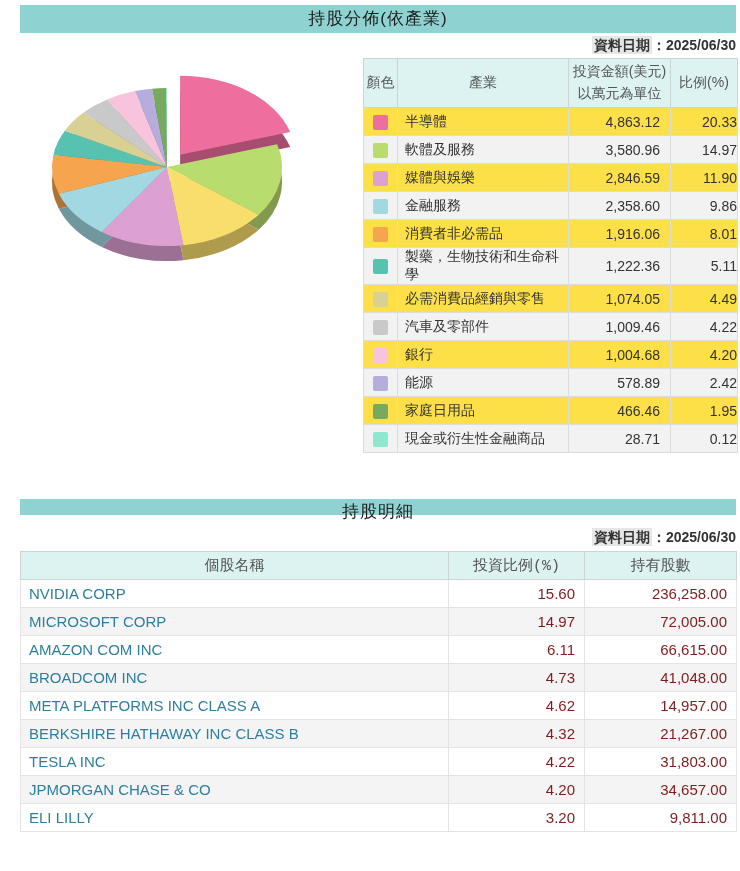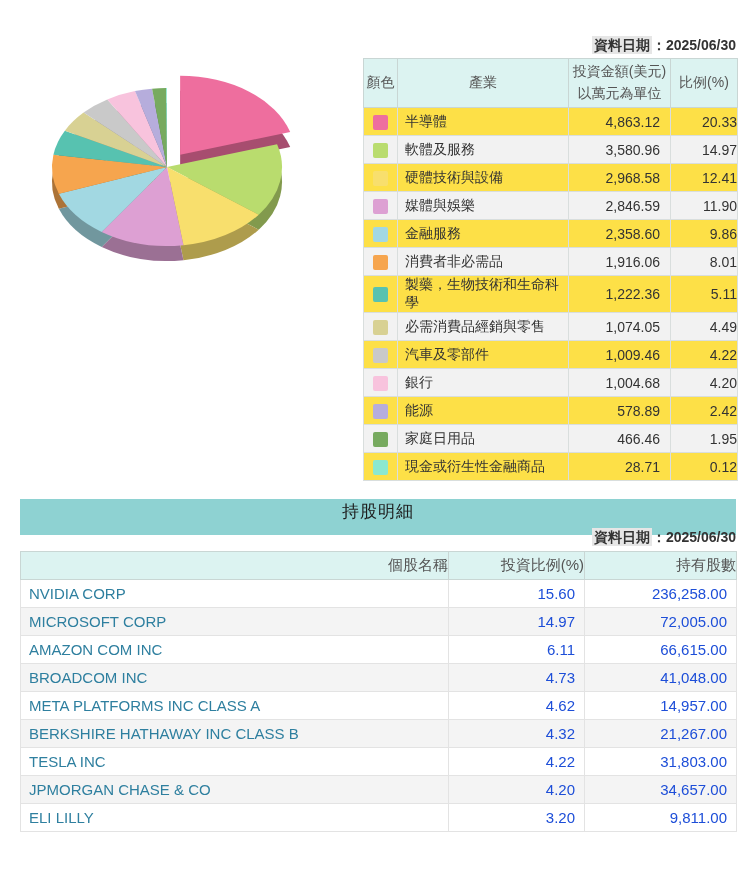--- a/index.html
+++ b/index.html
@@ -73,6 +73,7 @@
 
 <div class="page">
 
+  <div class="titlebar one">持股分佈(依產業)</div>
 
   <div class="dateline one">
     <span class="lbl">資料日期</span><span>：2025/06/30</span>

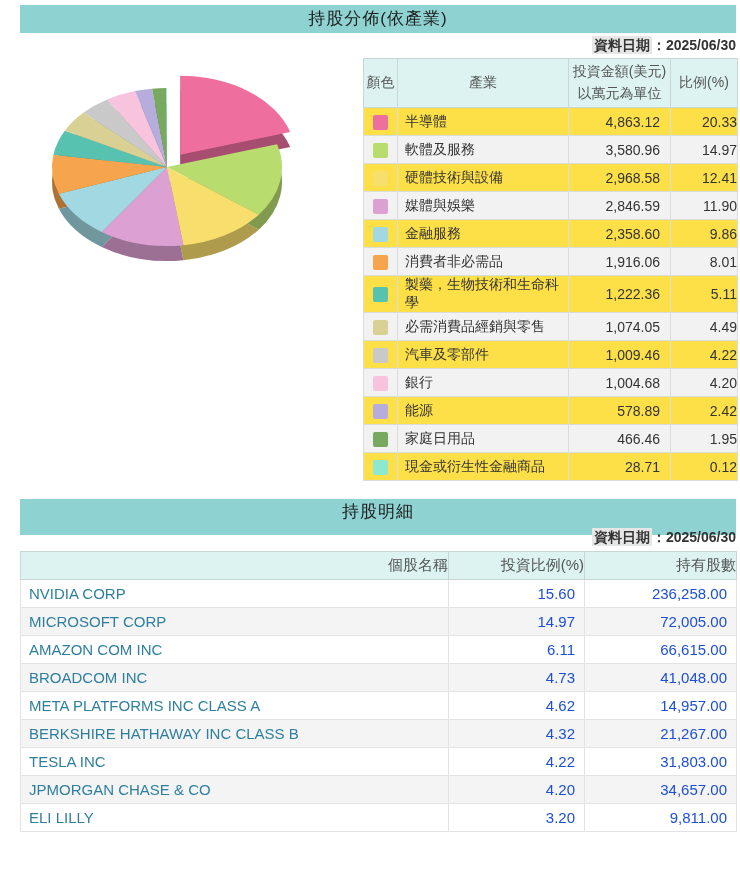--- a/index.html
+++ b/index.html
@@ -140,12 +140,6 @@
           <td class="c-pct">14.97</td>
         </tr>
         <tr>
-          <td class="c-swatch"><span class="swatch" style="background: rgb(248, 223, 109);"></span></td>
-          <td class="c-name">硬體技術與設備</td>
-          <td class="c-amt">2,968.58</td>
-          <td class="c-pct">12.41</td>
-        </tr>
-        <tr>
           <td class="c-swatch"><span class="swatch" style="background: rgb(221, 160, 211);"></span></td>
           <td class="c-name">媒體與娛樂</td>
           <td class="c-amt">2,846.59</td>

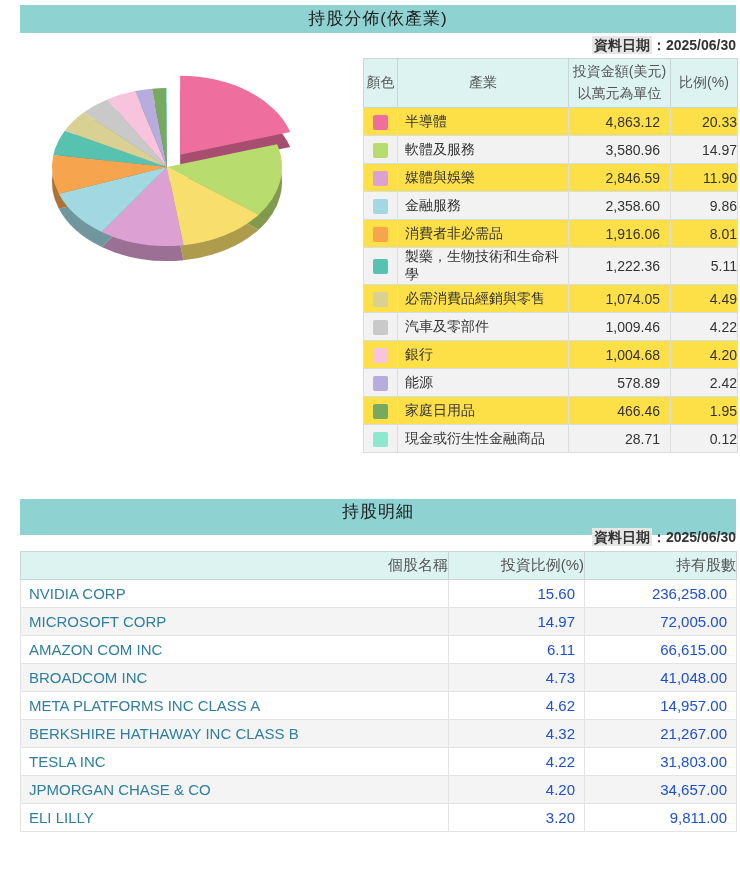--- a/index.html
+++ b/index.html
@@ -22,7 +22,7 @@
     letter-spacing:1px;
   }
   .titlebar.one { top:5px; height:28px; line-height:28px; }
-  .titlebar.two { top:499px; height:36px; line-height:26px; }
+  .titlebar.two { top:499px; height:16px; line-height:26px; }
   .dateline {
     position:absolute; right:4px;
     font-size:14px; font-weight:bold; color:#333;margin-left:32px;

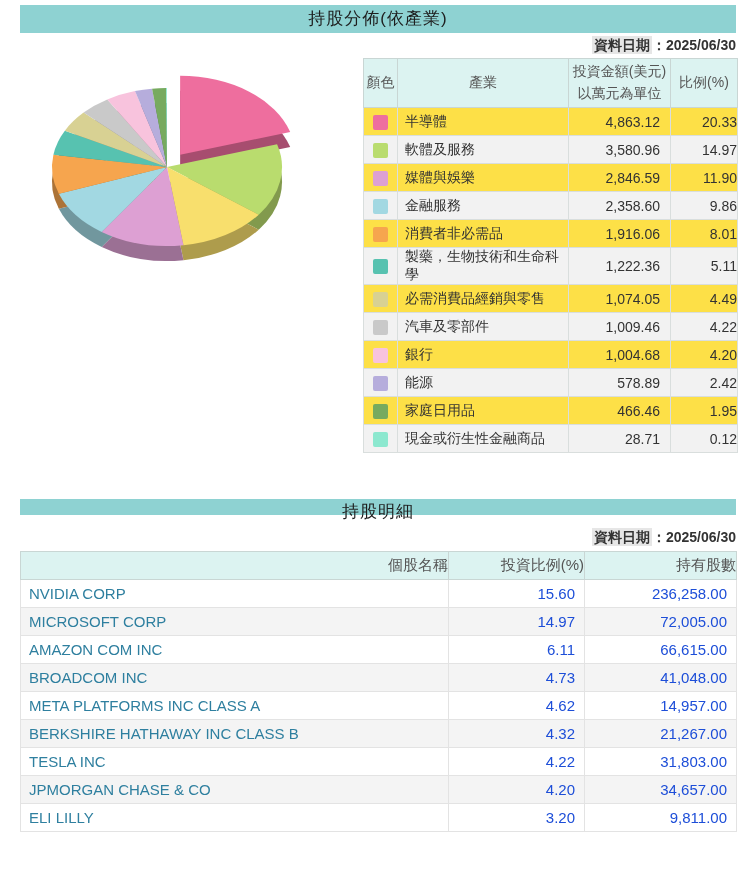--- a/index.html
+++ b/index.html
@@ -57,8 +57,8 @@
   .stk-table { left:20px; top:551px; width:716px; font-size:15px; }
   .stk-table th {
     background:#dcf3f1; border:1px solid #c9d6d4;
-    font-weight:normal; color:#555; text-align:right;
-    height:28px; font-size:15px;
+    font-weight:normal; color:#555; text-align:center;
+    height:28px; font-size:15px;font-family:Liberation Mono, monospace;
   }
   .stk-table td {
     border:1px solid #e3e3e3; height:28px; color:#1d4ed8;

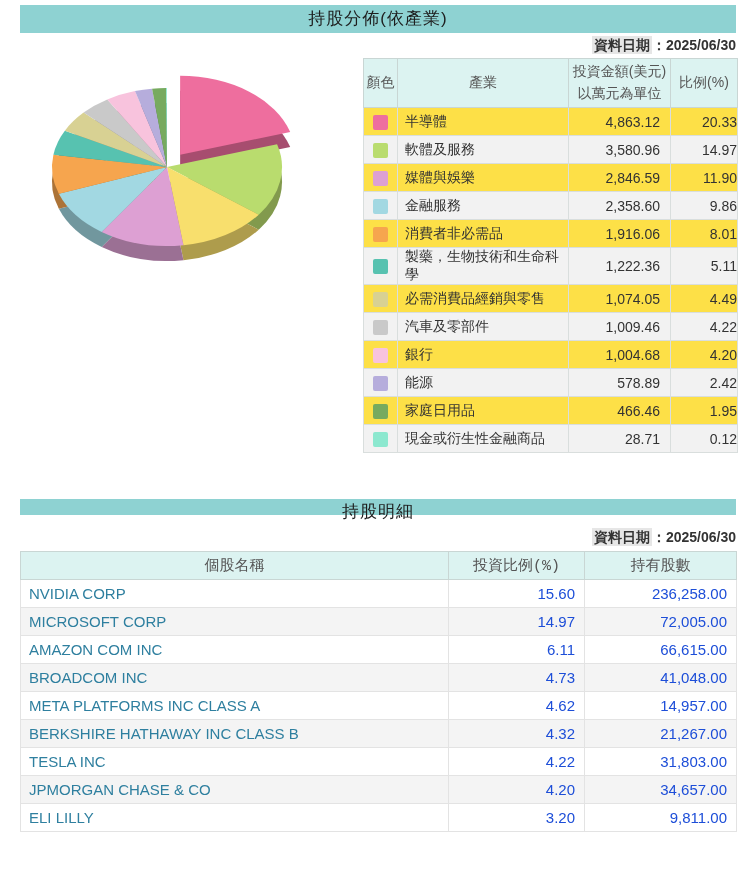--- a/index.html
+++ b/index.html
@@ -61,7 +61,7 @@
     height:28px; font-size:15px;font-family:Liberation Mono, monospace;
   }
   .stk-table td {
-    border:1px solid #e3e3e3; height:28px; color:#1d4ed8;
+    border:1px solid #e3e3e3; height:28px; color:#7f1d1d;
     background:#fff;
   }
   .stk-table tr:nth-child(even) td { background:#f4f4f4; }

